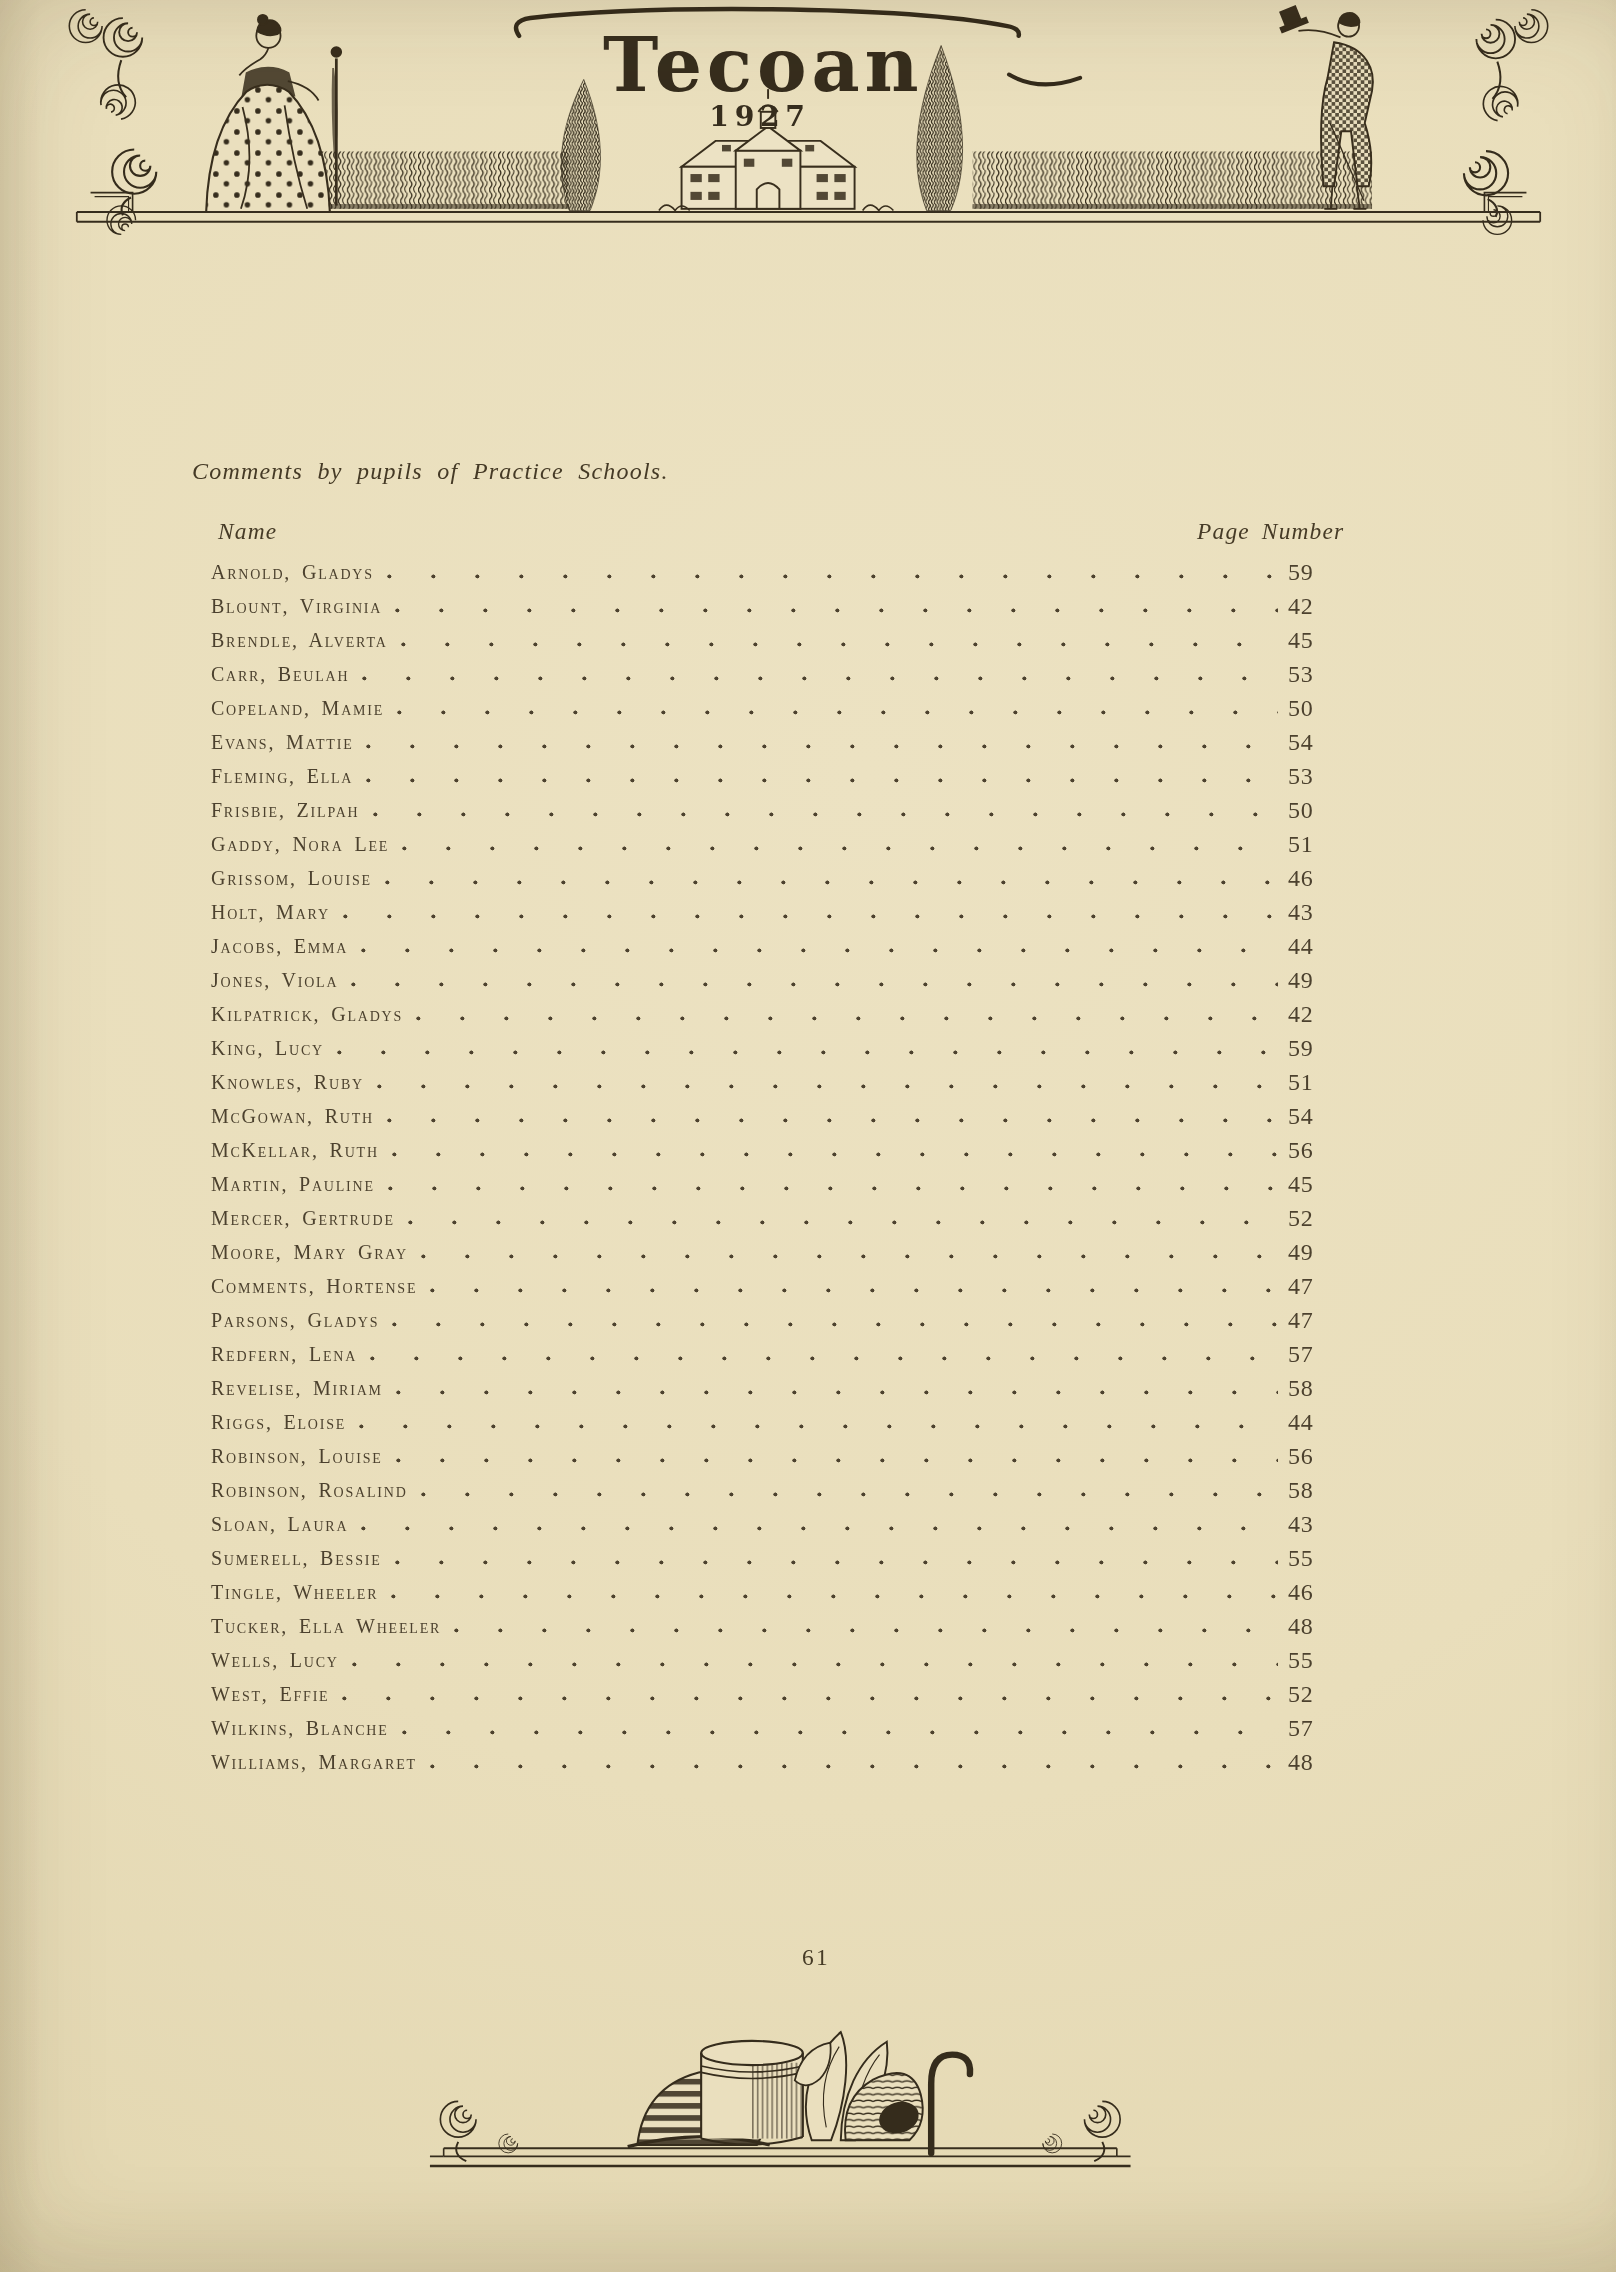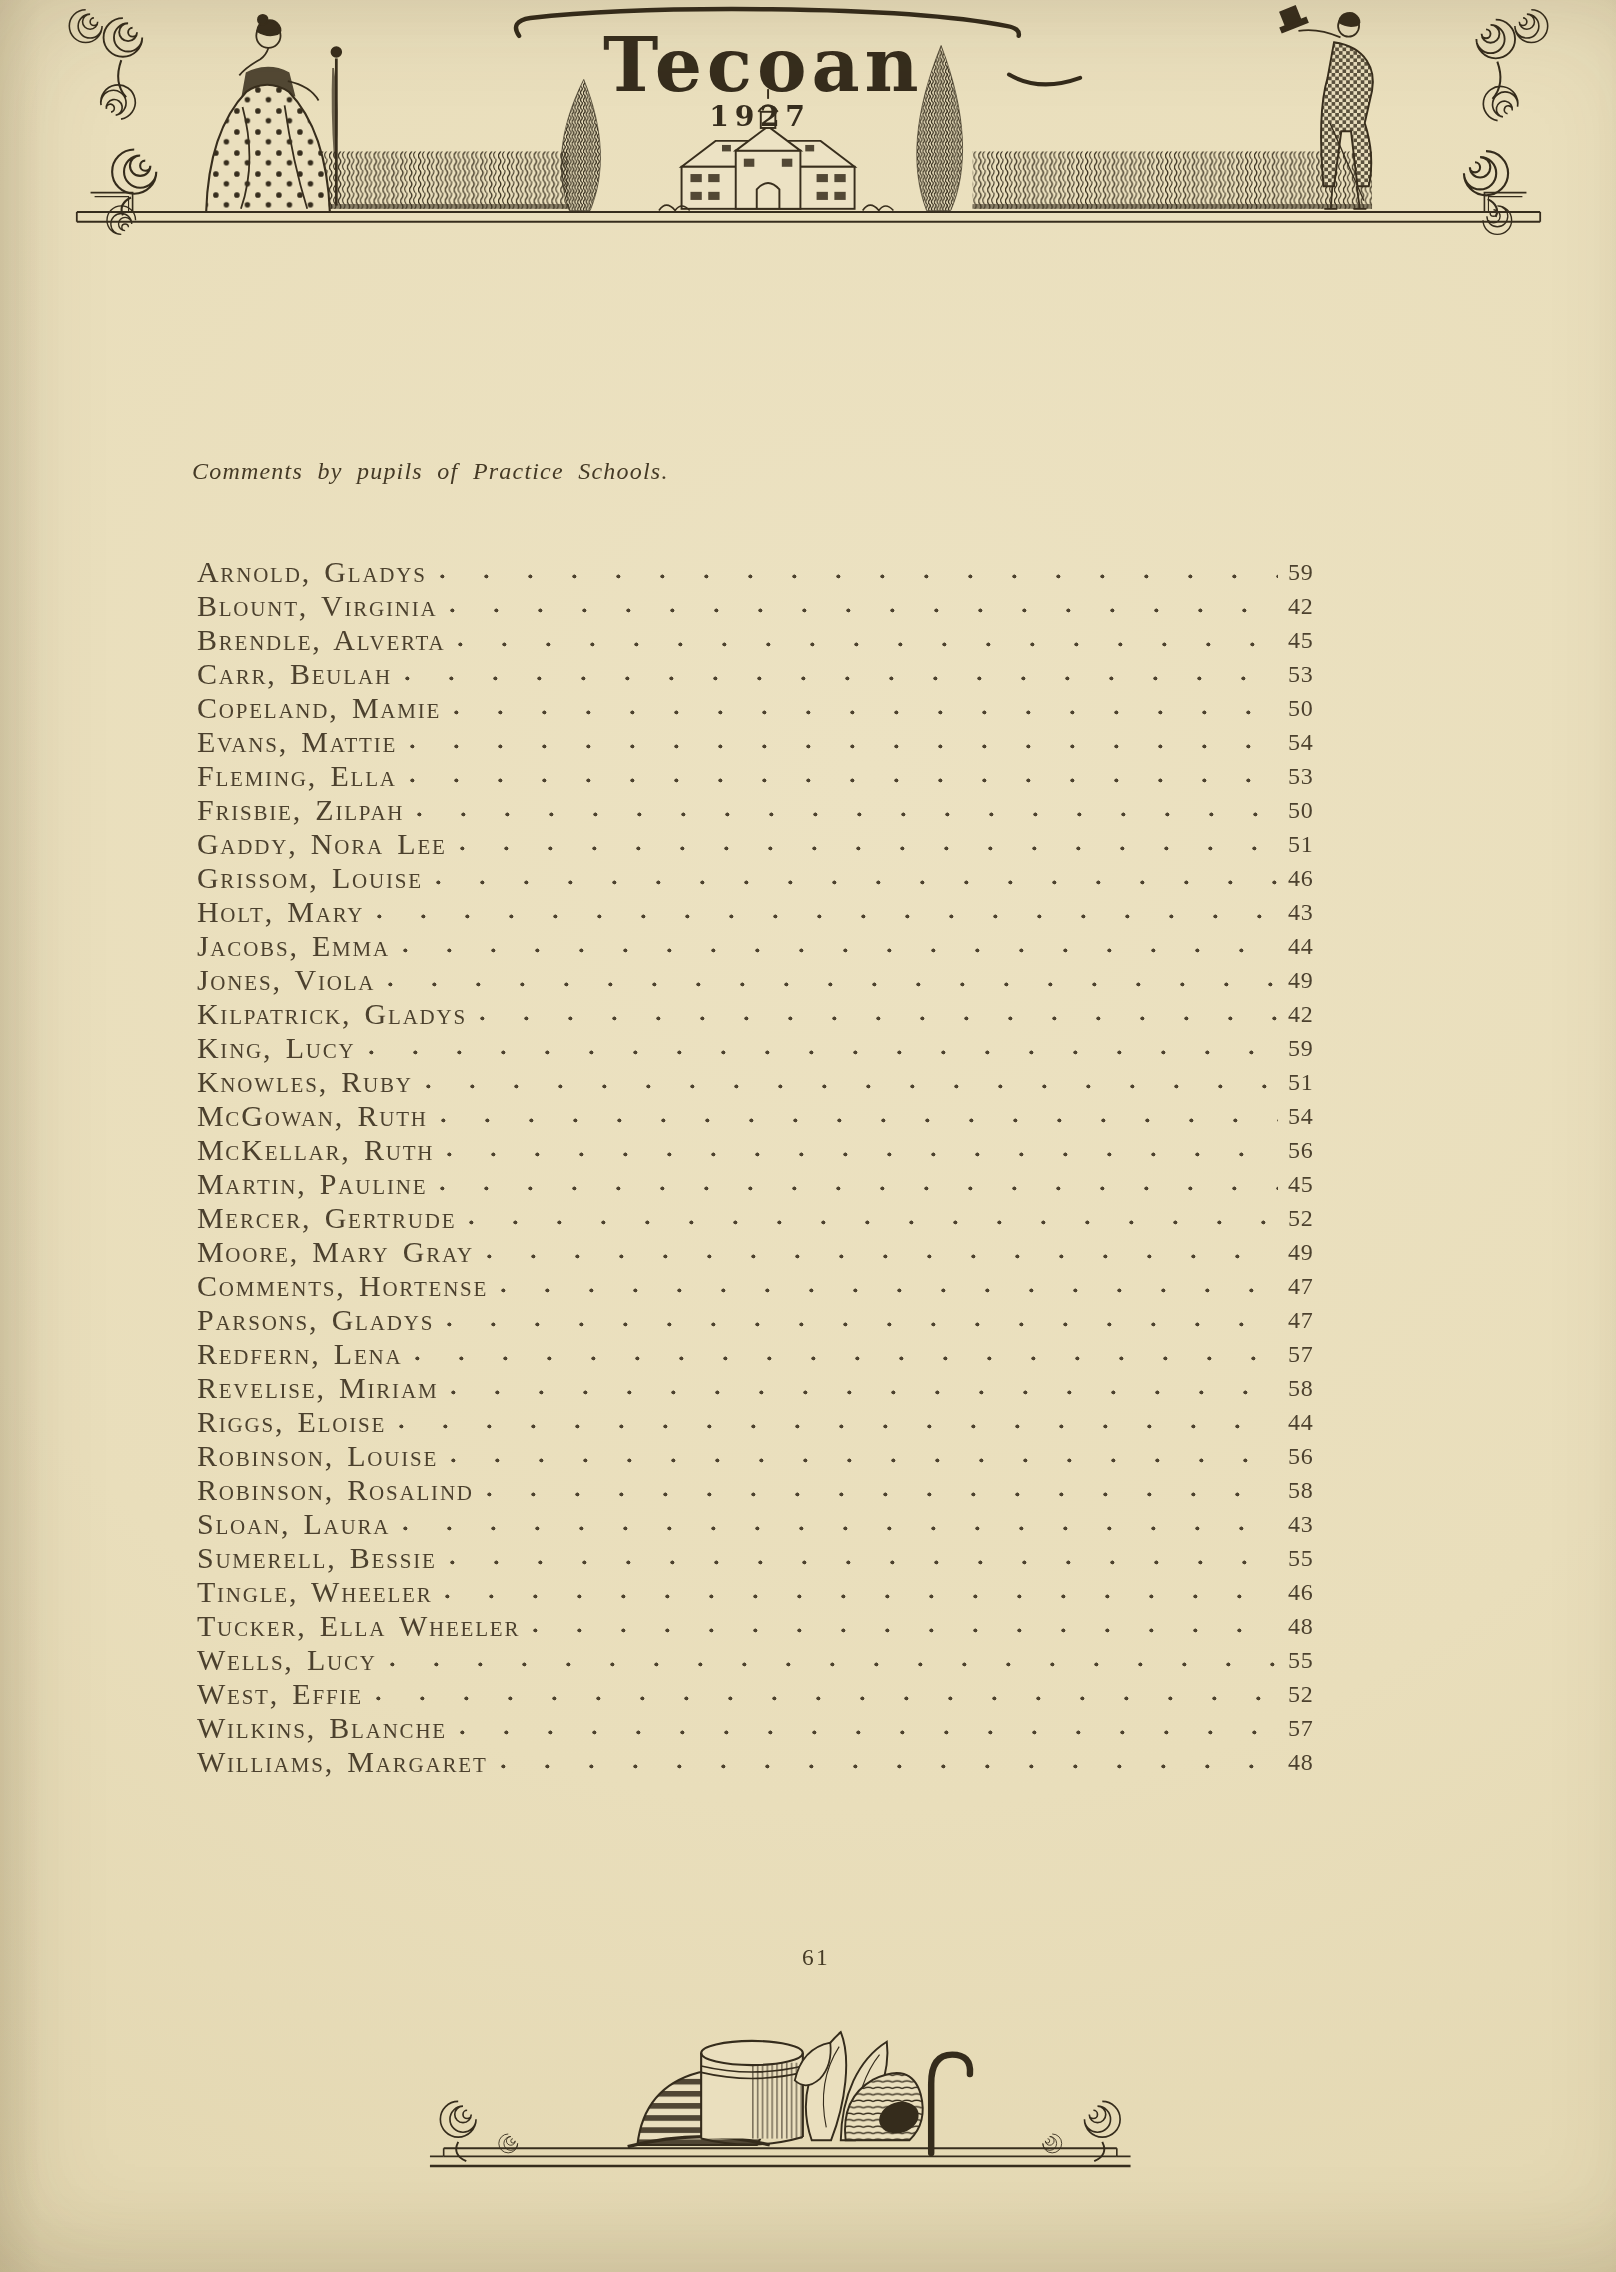--- a/index.html
+++ b/index.html
@@ -194,6 +194,10 @@
   <div class="main">
     <div class="subtitle">Comments by pupils of Practice Schools.</div>
 
+    <div class="colhead">
+      <span class="ch-name">Name</span>
+      <span class="ch-page">Page Number</span>
+    </div>
 
     <div class="rows" id="rows">
   <div class="row">

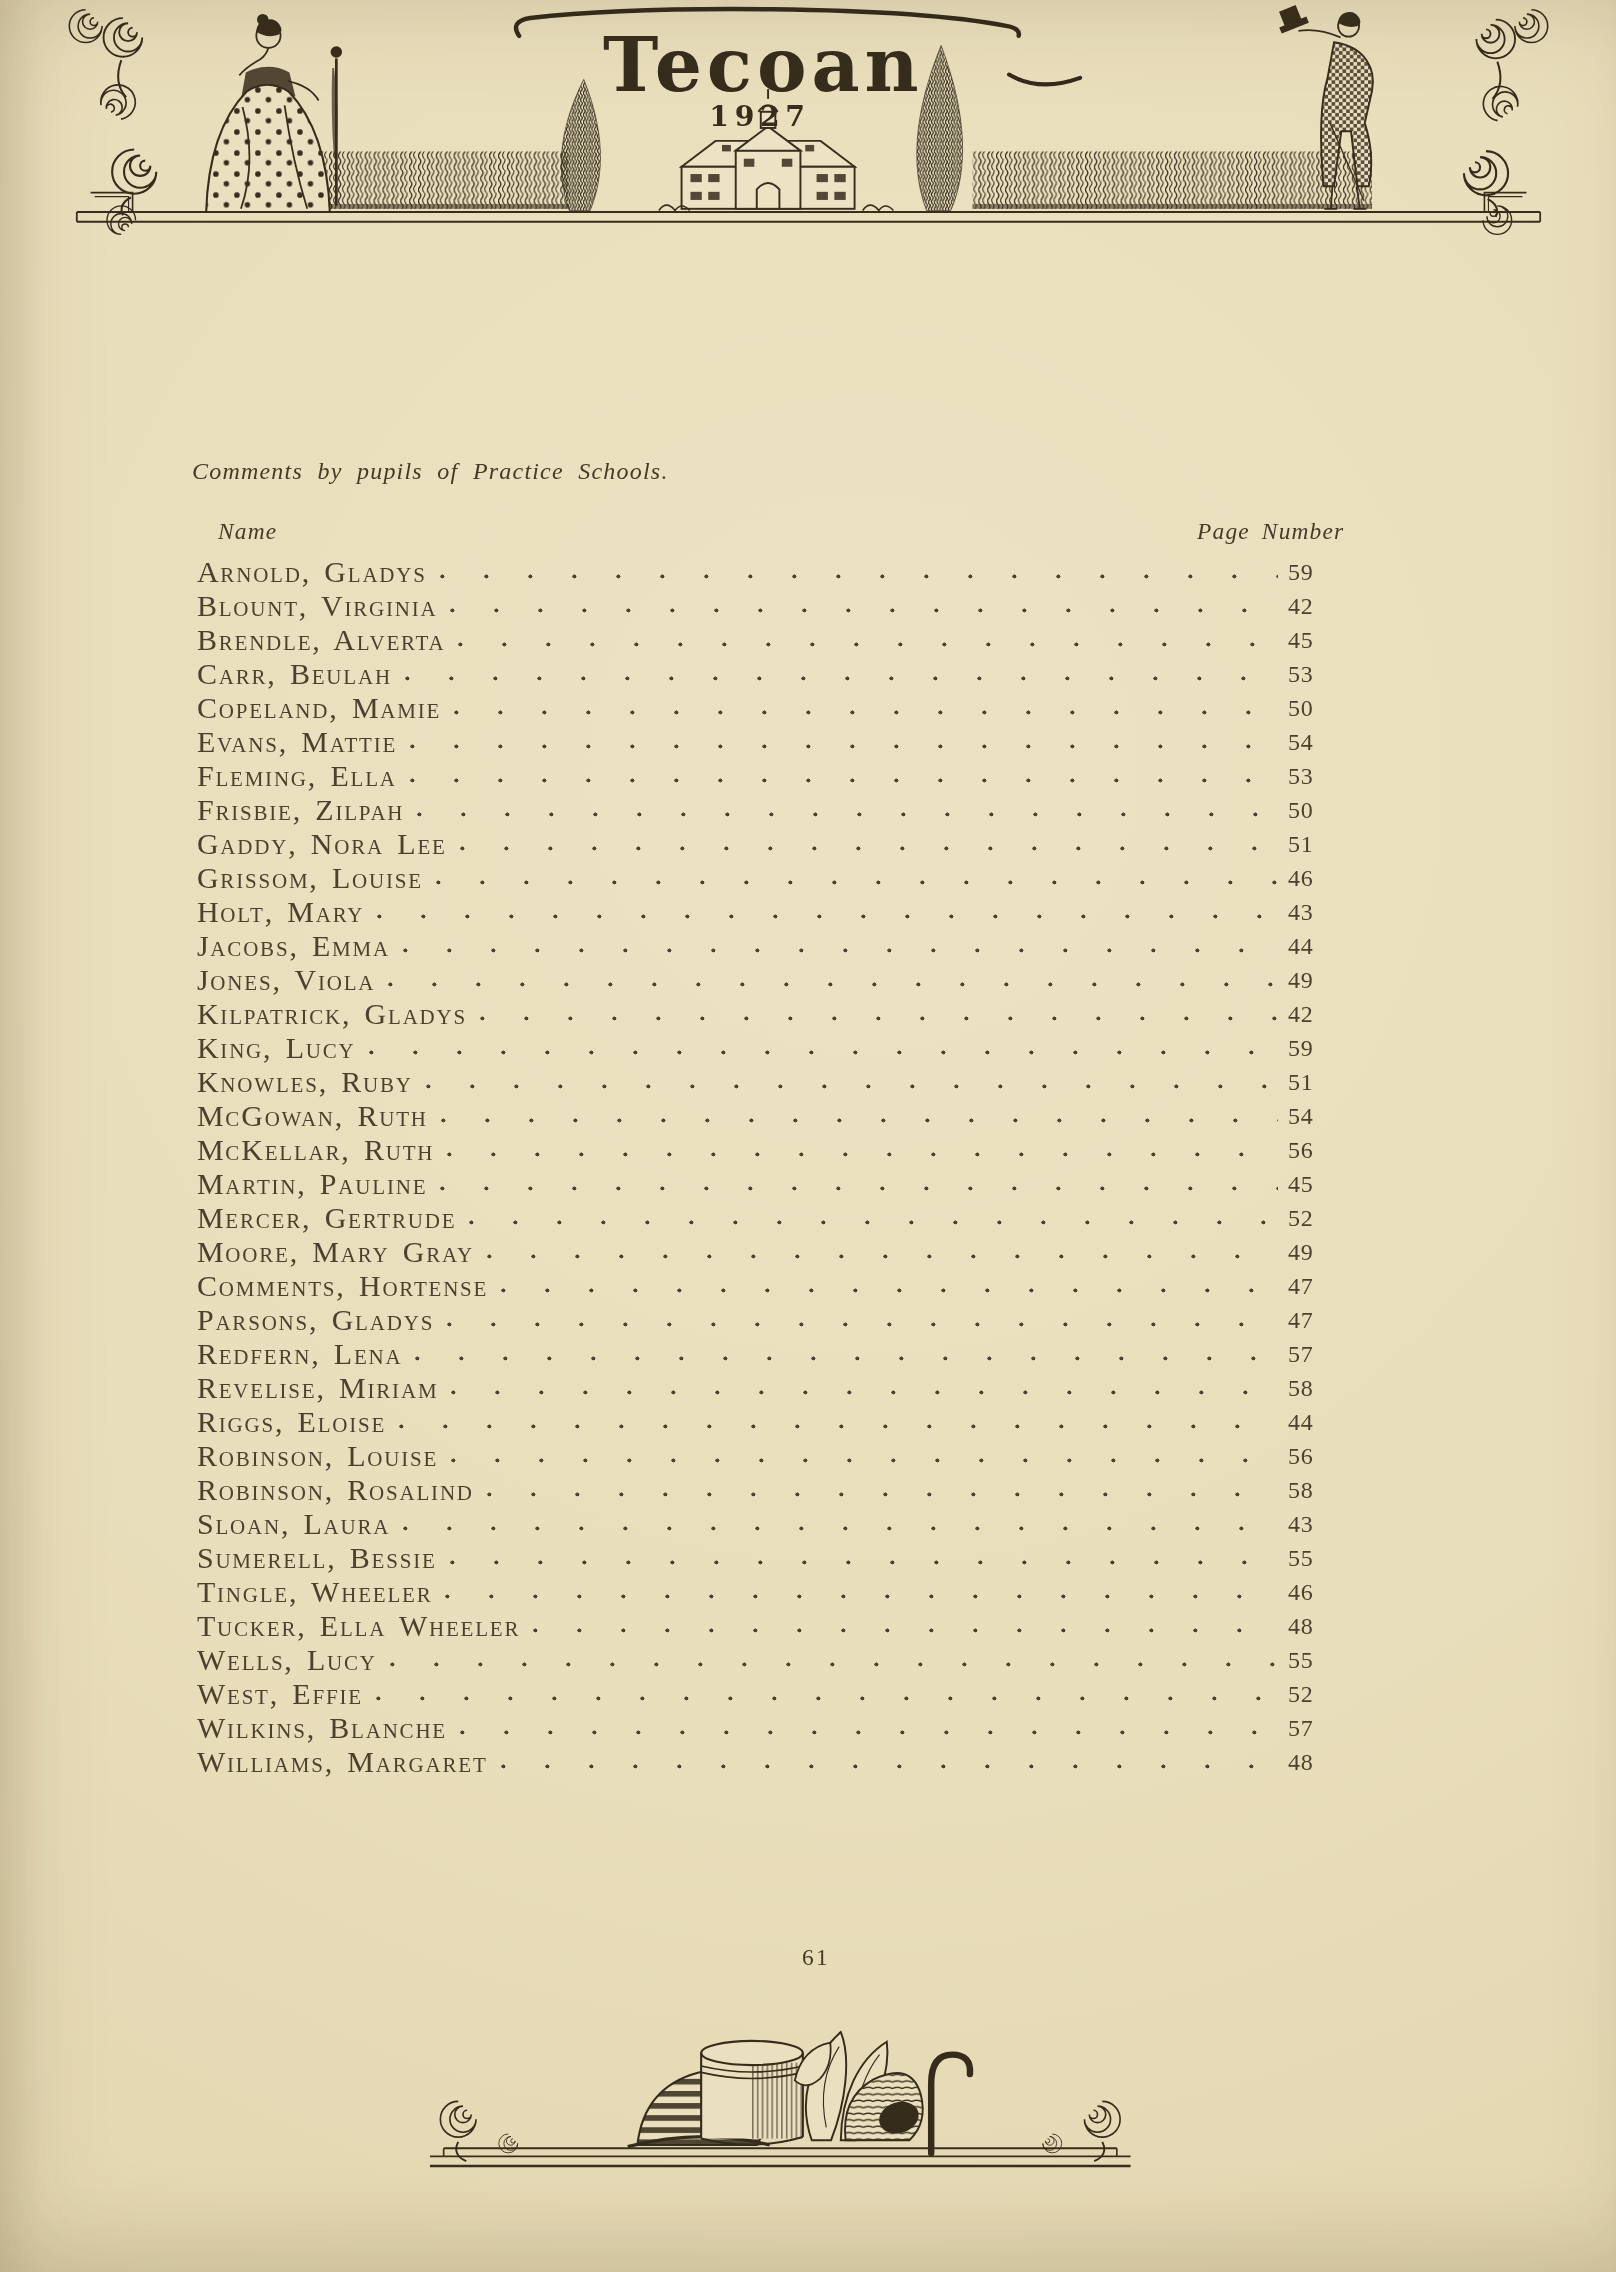--- a/index.html
+++ b/index.html
@@ -48,8 +48,8 @@
   .rows{position:absolute;top:555px;left:0;width:100%;}
   .row{display:flex;height:34px;line-height:34px;}
   .nm{
-    font-variant:small-caps;font-size:30px;letter-spacing:1.8px;word-spacing:4px;
-    color:var(--ink-soft);white-space:nowrap;padding-left:4.9px;
+    font-variant:small-caps;font-size:20px;letter-spacing:1.8px;word-spacing:4px;
+    color:var(--ink-soft);white-space:nowrap;padding-left:4.9px;margin-left:14px;
   }
   .lead{flex:1;position:relative;}
   .lead::after{

